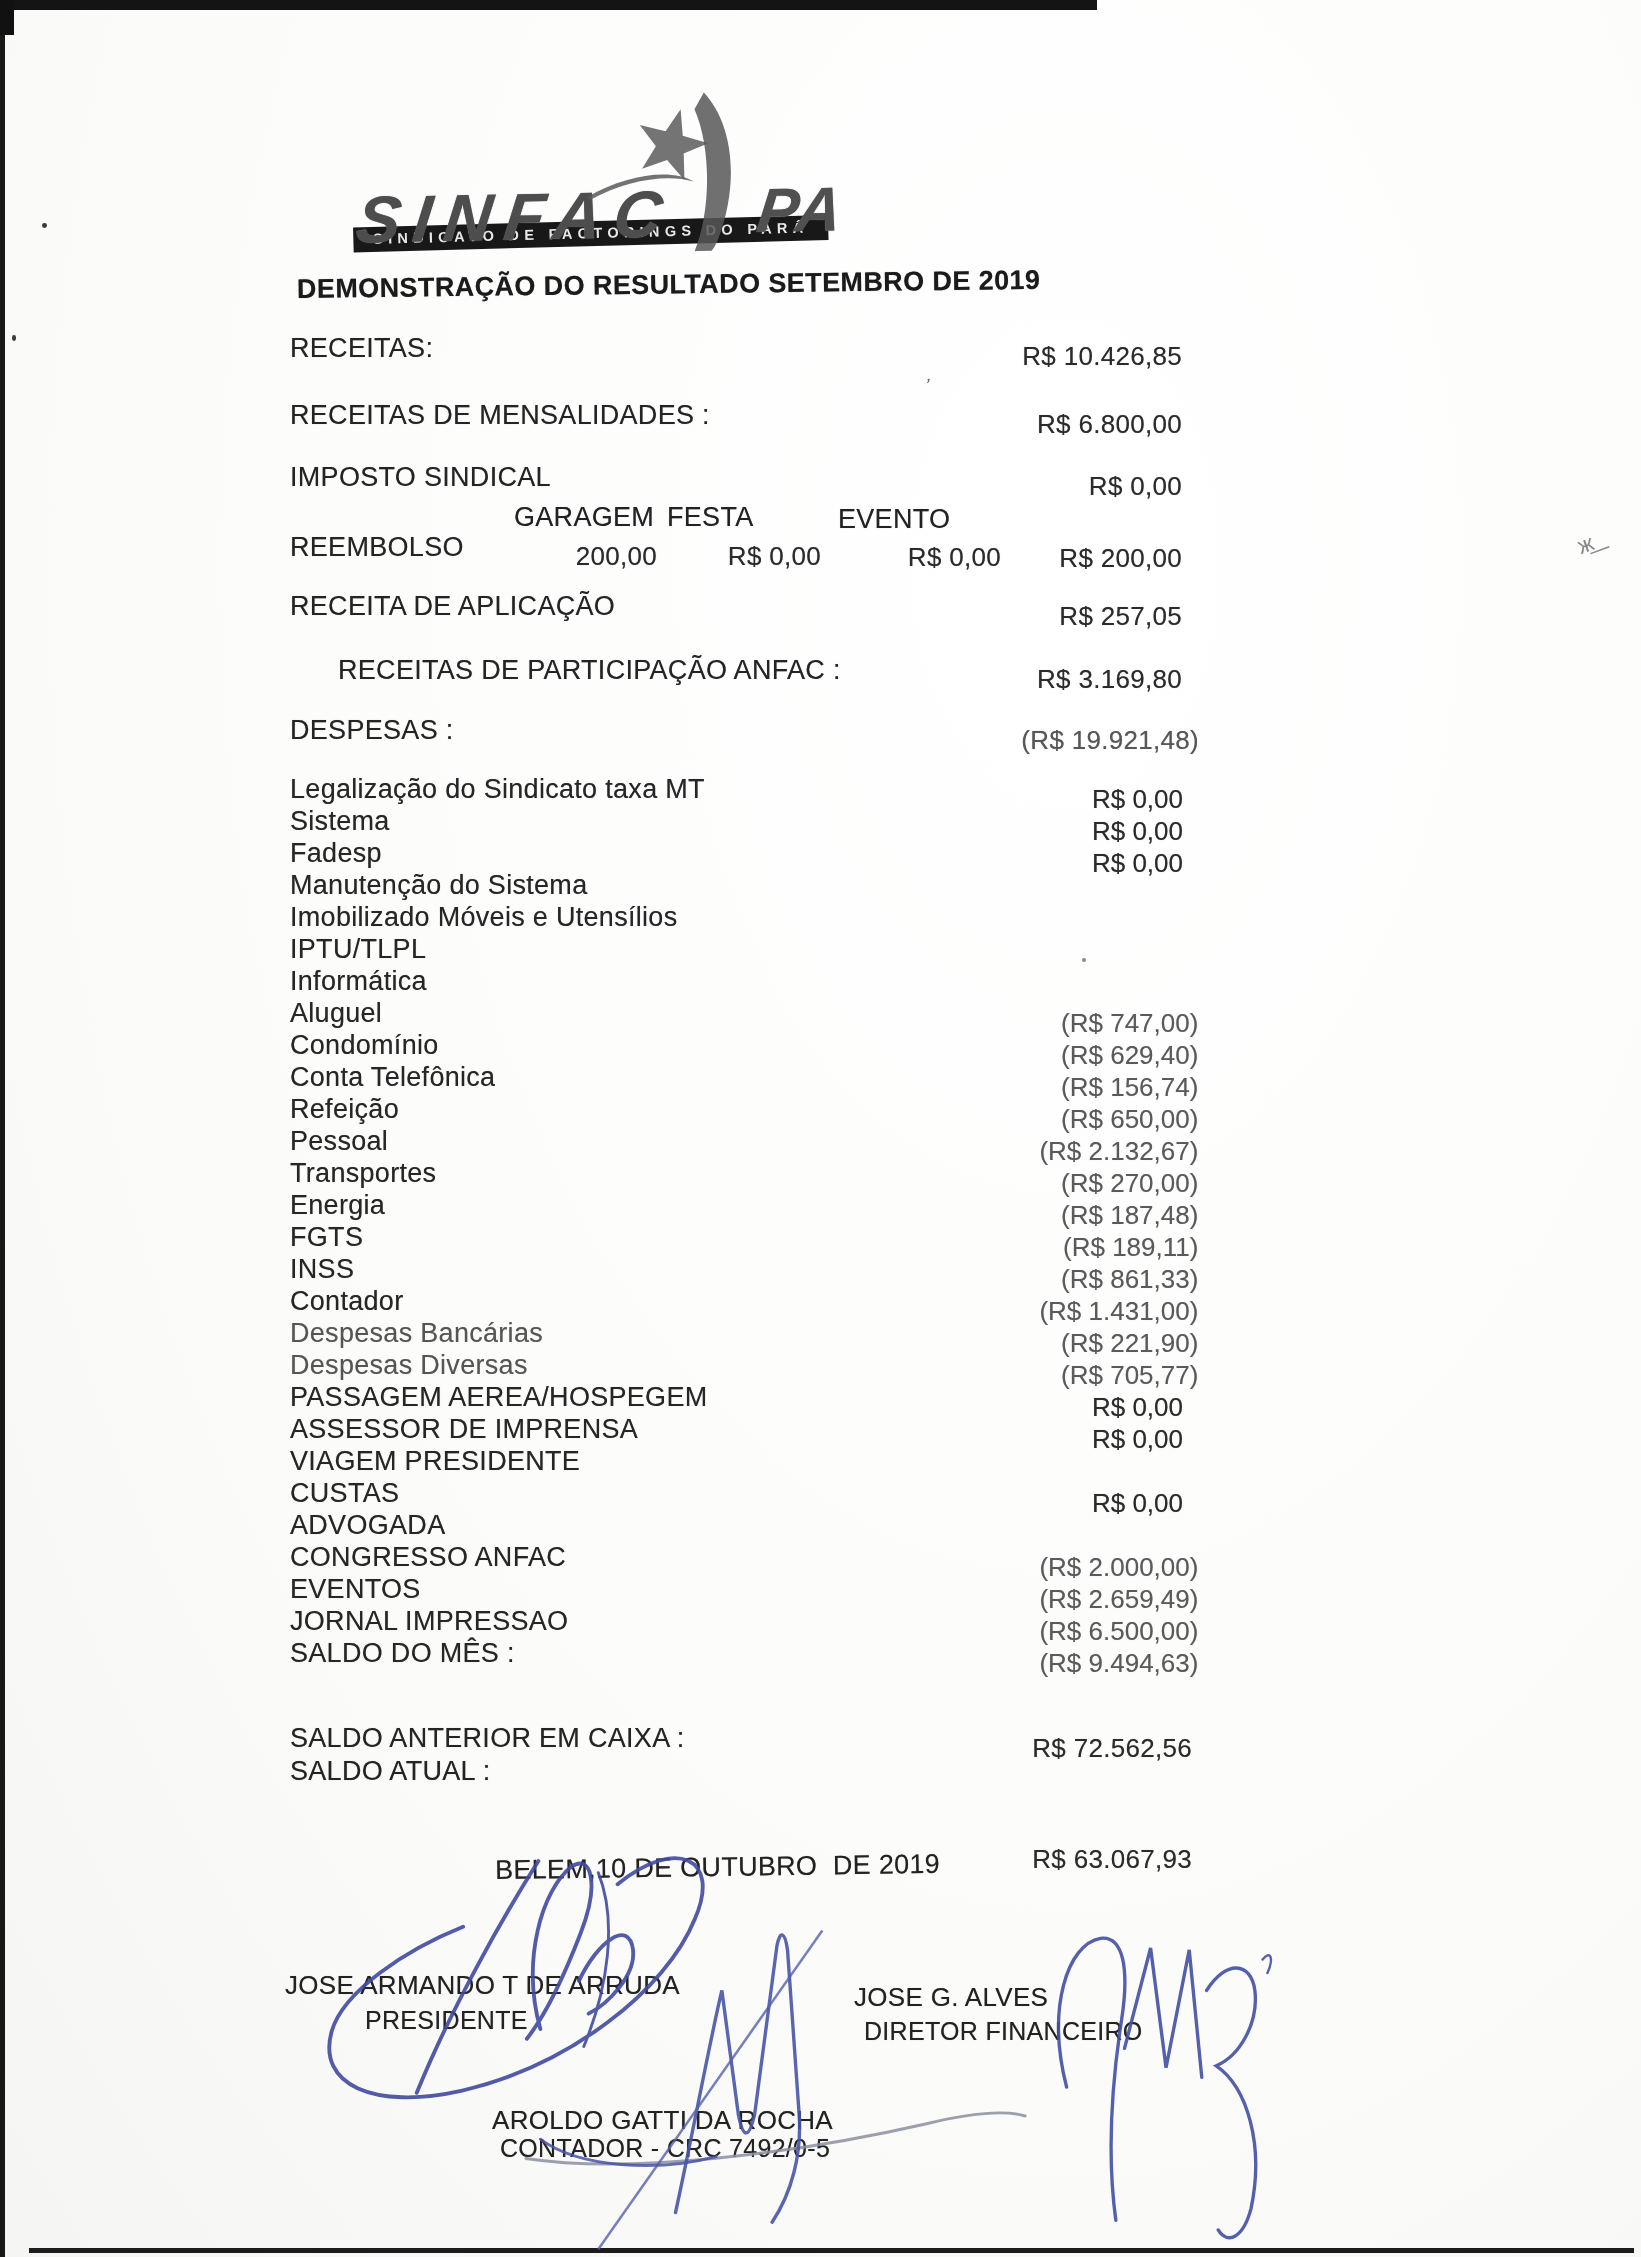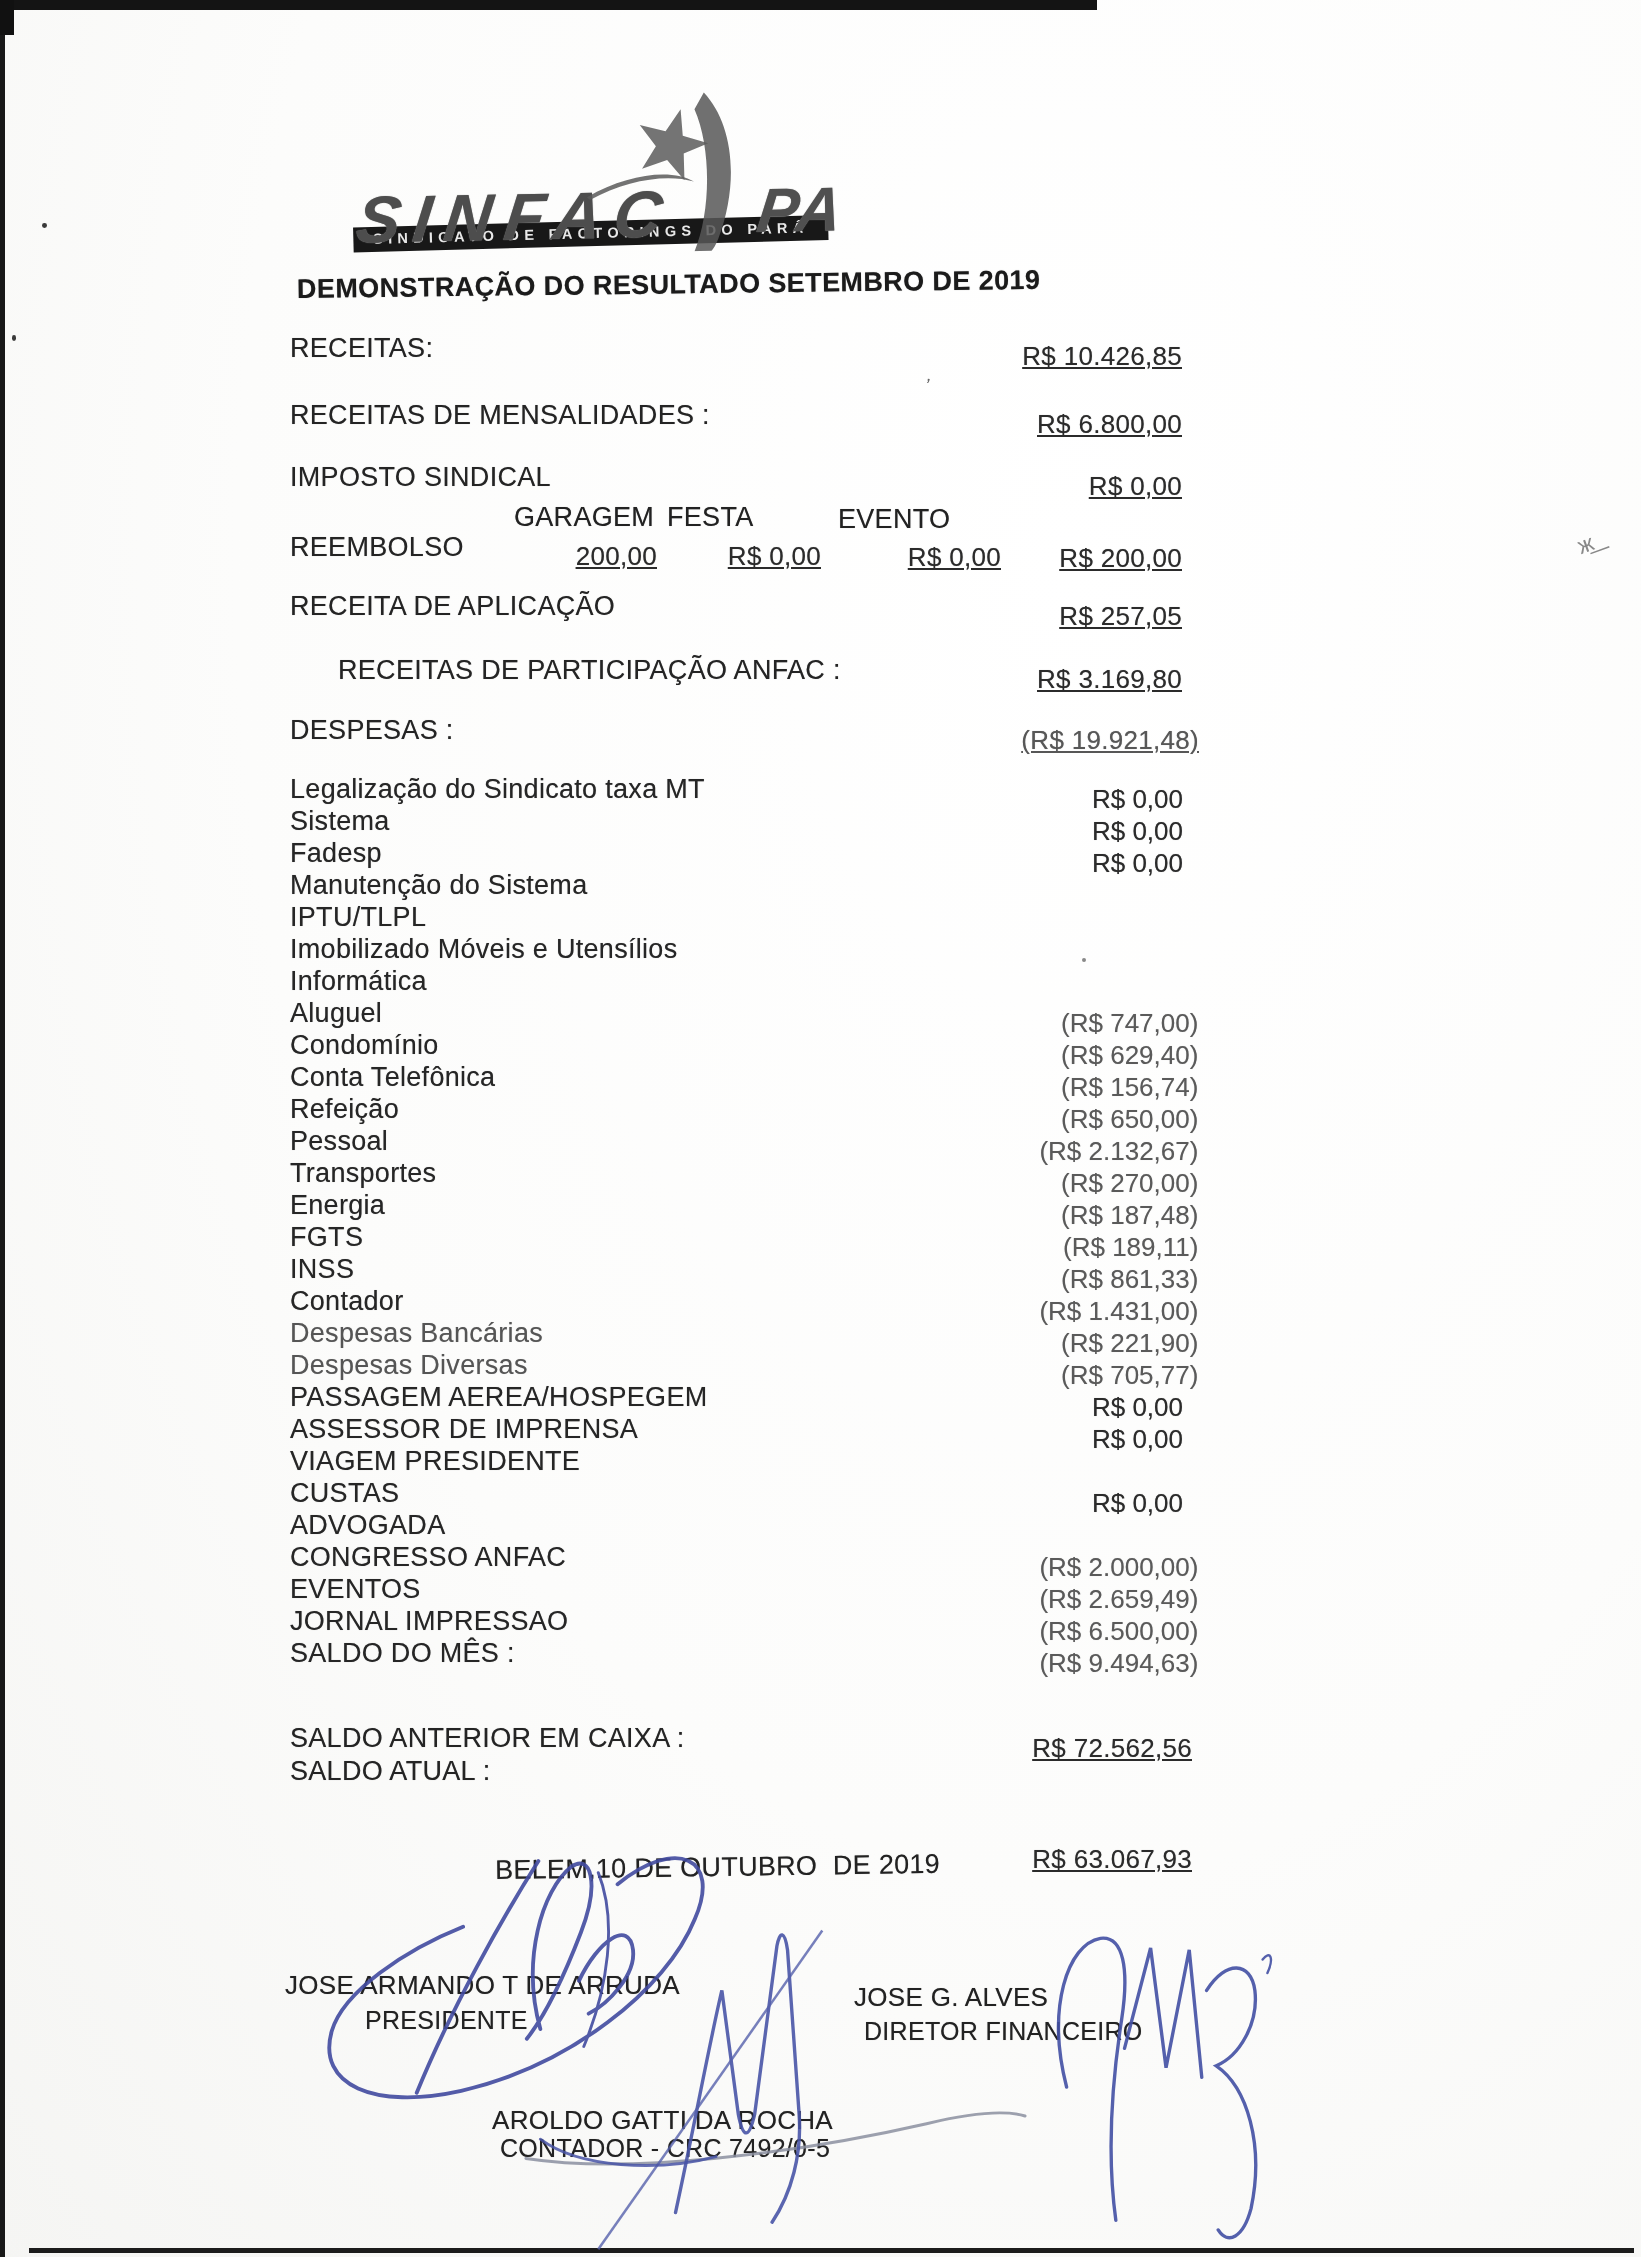--- a/index.html
+++ b/index.html
@@ -36,7 +36,7 @@
     text-shadow:0 0 0.8px rgba(0,0,0,.5);white-space:pre;}
 
   .lbl{font-size:27px;color:#242424;left:290px;}
-  .val{font-size:26px;color:#2b2b2b;text-align:right;text-decoration:underline;}
+  .val{font-size:26px;color:#2b2b2b;text-align:right;}
   .val.r{right:459px;}
   .val.paren{right:442px;color:#575757;}
 

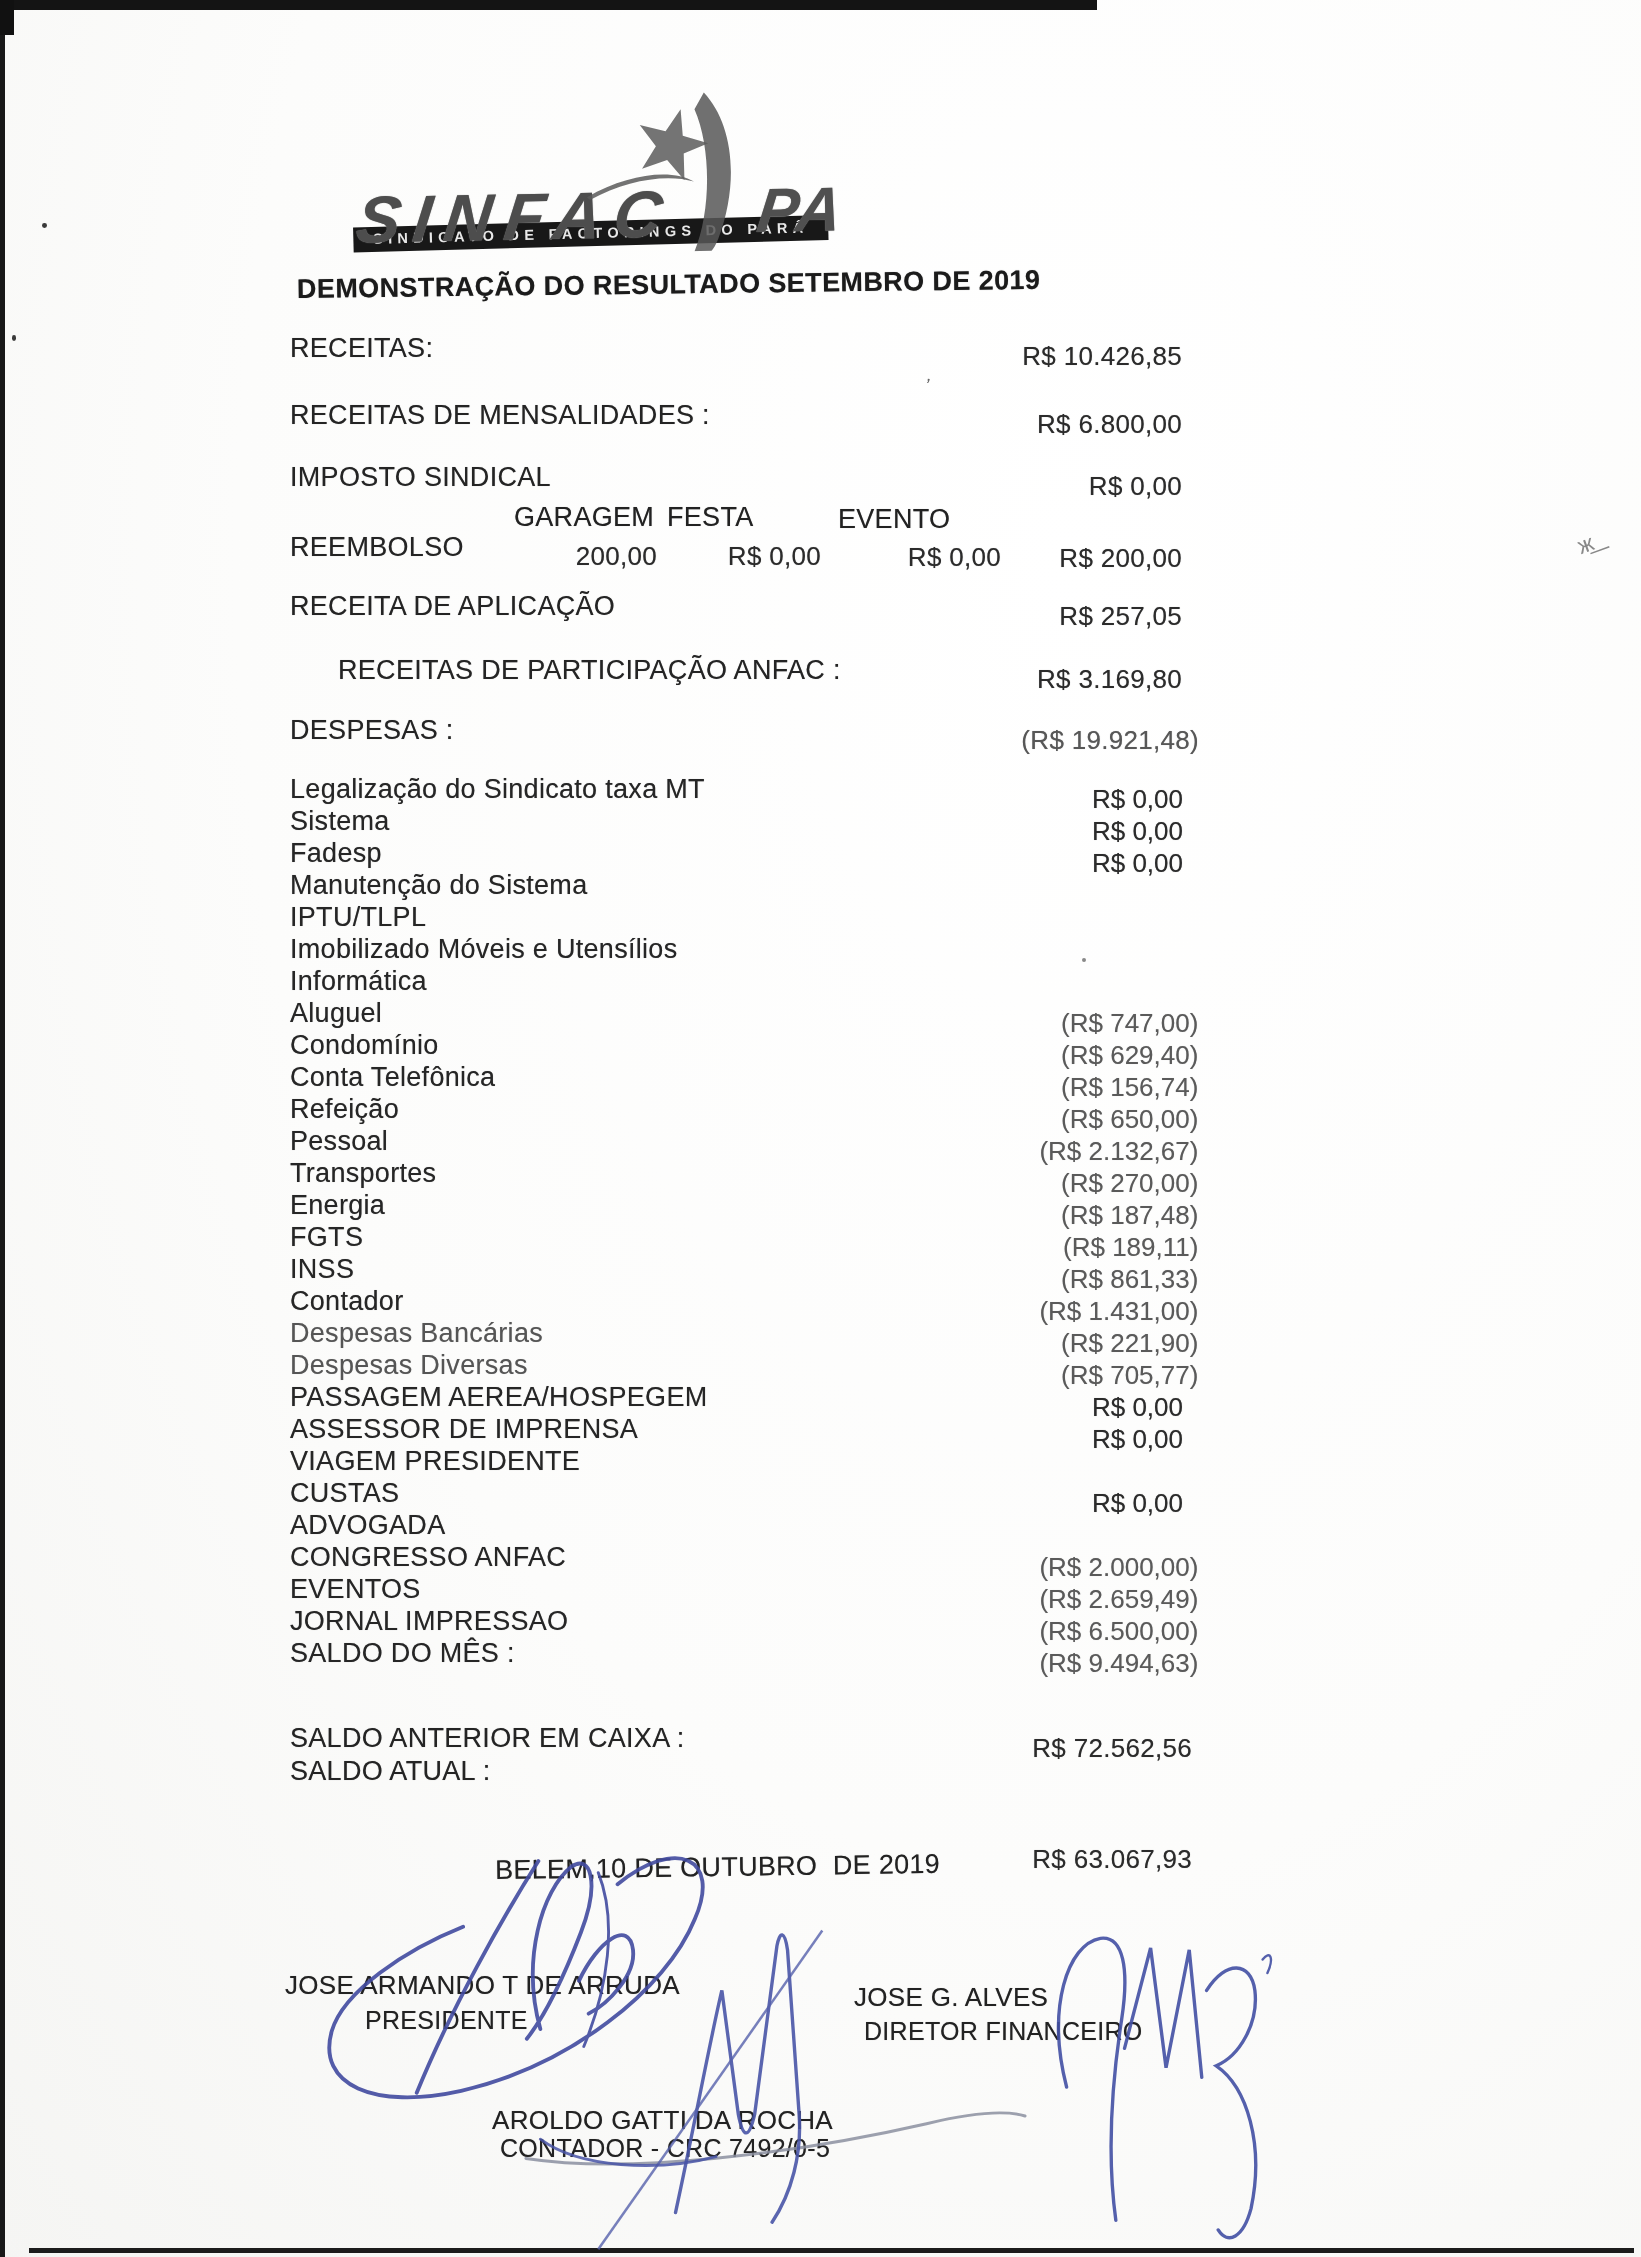--- a/index.html
+++ b/index.html
@@ -133,11 +133,11 @@
         <span class="exp-value"></span>
       </div>
       <div class="exp-row">
+        <span class="exp-label">Imobilizado Móveis e Utensílios</span>
+        <span class="exp-value"></span>
+      </div>
+      <div class="exp-row">
         <span class="exp-label">IPTU/TLPL</span>
-        <span class="exp-value"></span>
-      </div>
-      <div class="exp-row">
-        <span class="exp-label">Imobilizado Móveis e Utensílios</span>
         <span class="exp-value"></span>
       </div>
       <div class="exp-row">

